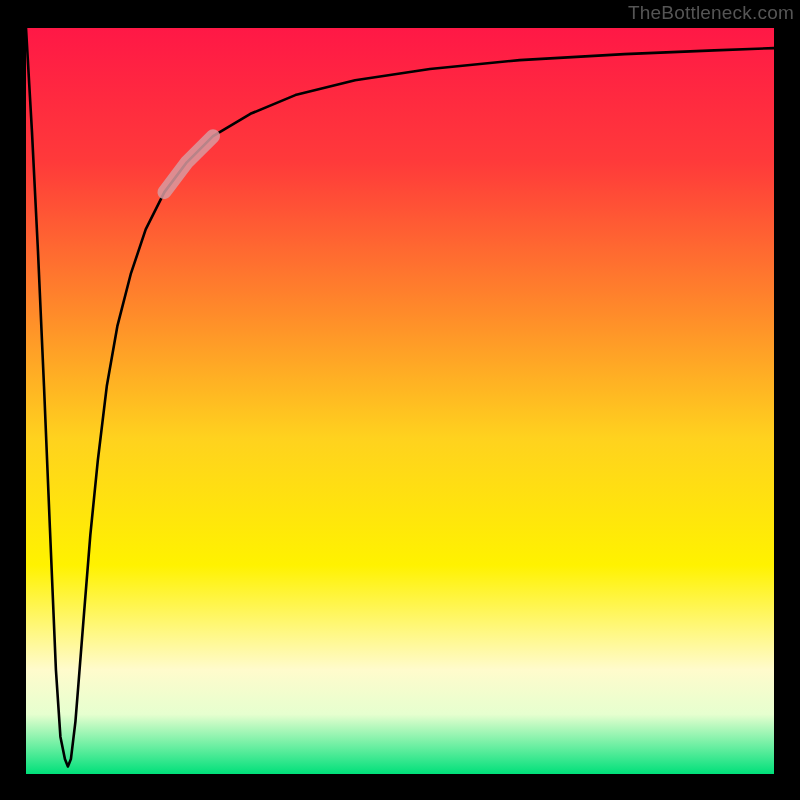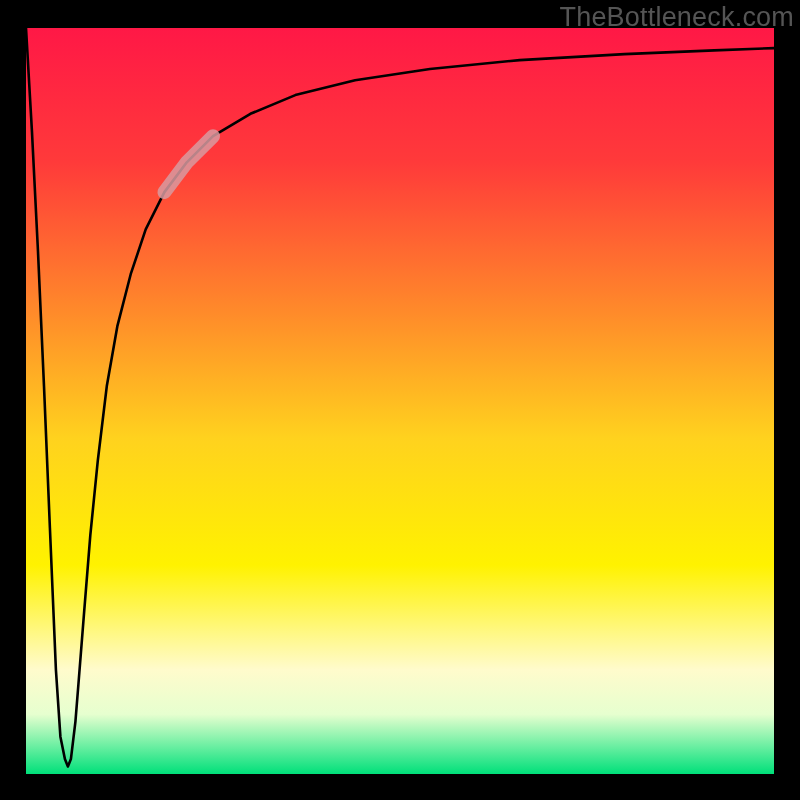--- a/index.html
+++ b/index.html
@@ -21,7 +21,7 @@
     top: 2px;
     right: 6px;
     color: #555;
-    font-size: 27px;
+    font-size: 19px;
     font-weight: 400;
     letter-spacing: 0.2px;
     z-index: 5;

